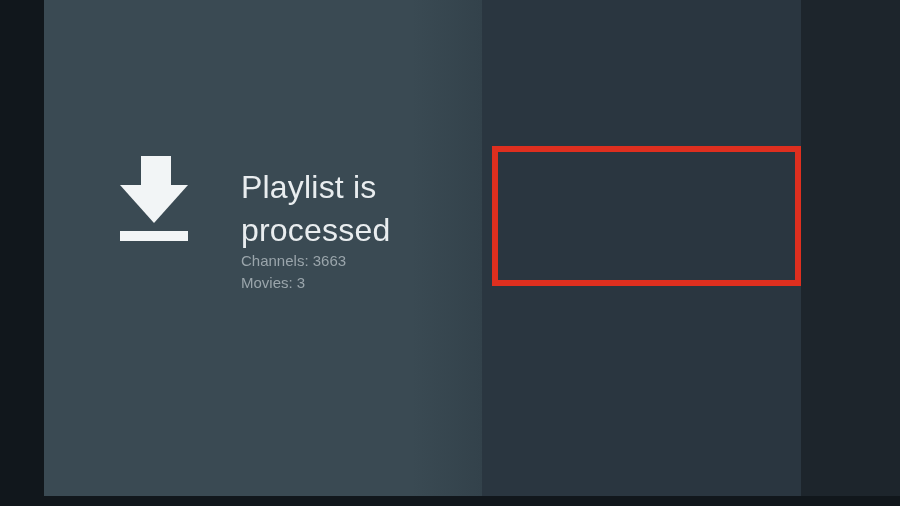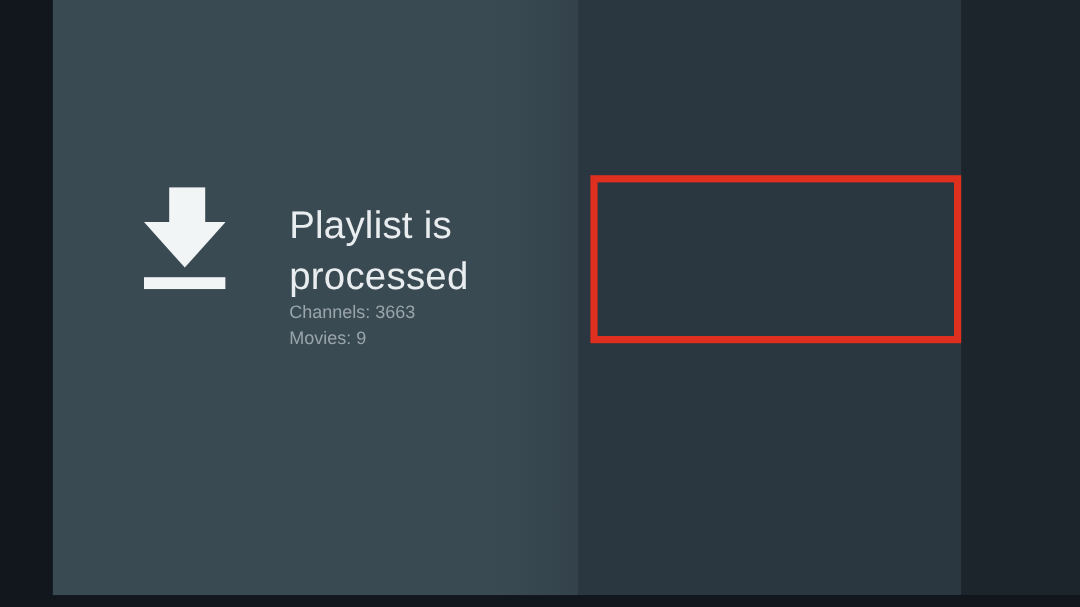--- a/index.html
+++ b/index.html
@@ -86,7 +86,7 @@
     <div class="guidance-title">Playlist is processed</div>
     <div class="guidance-stats">
       <span class="stat">Channels: 3663</span>
-      <span class="stat">Movies: 9</span>
+      <span class="stat">Movies: 3</span>
     </div>
   </div>
 

